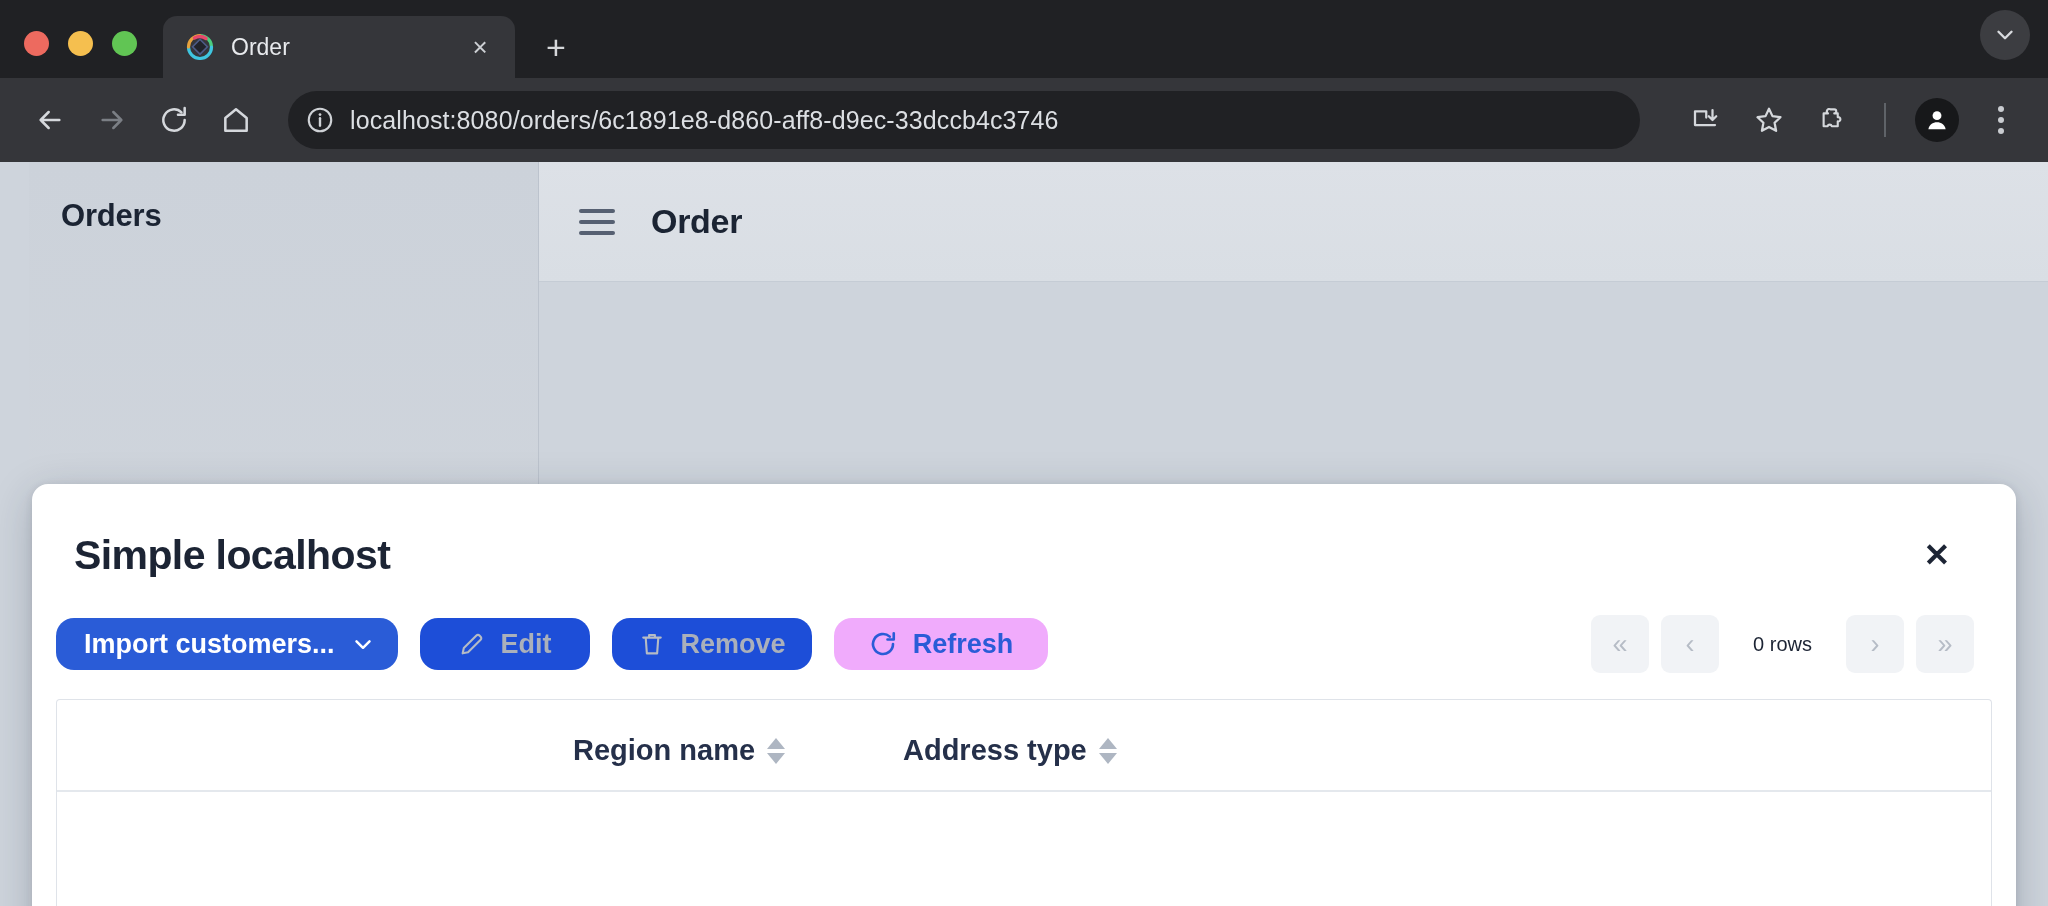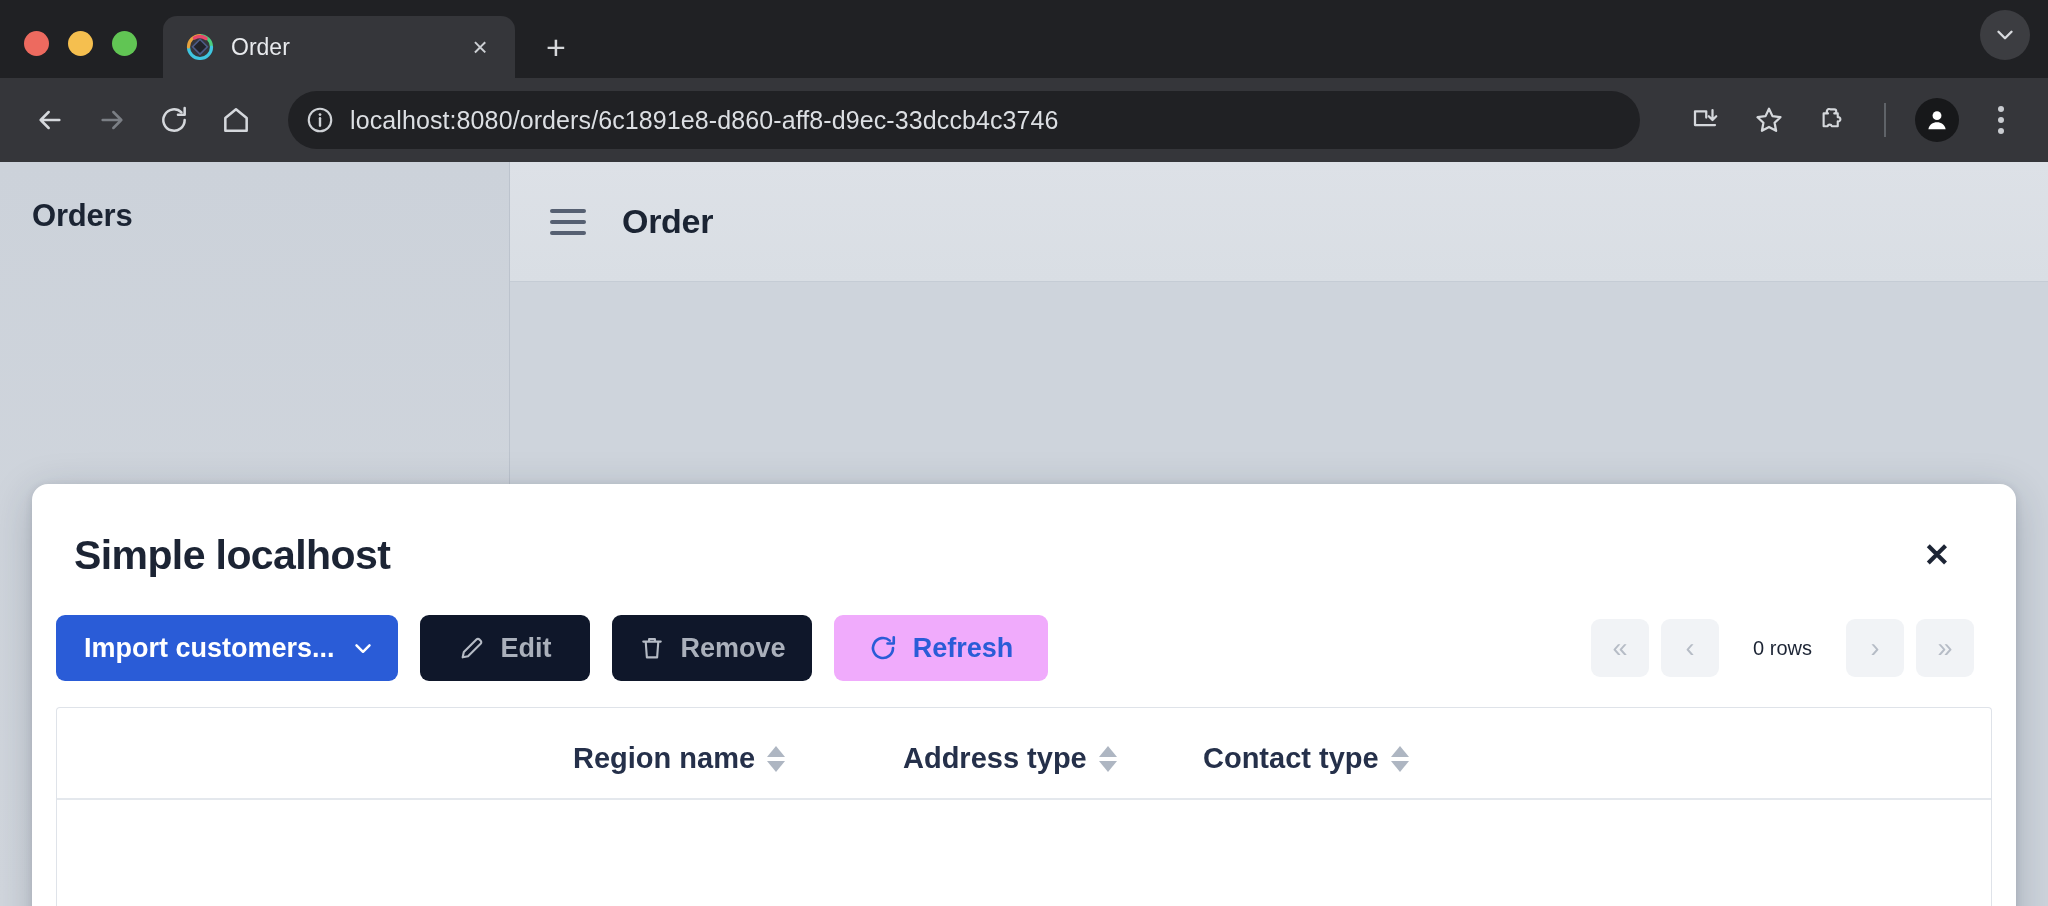--- a/index.html
+++ b/index.html
@@ -116,6 +116,7 @@
     width: 2048px; height: 744px;
     background: #ced4dc;
     overflow: hidden;
+    padding-left: 29px;
   }
   .app-shell { display: flex; width: 100%; height: 100%; }
   .app-sidebar {

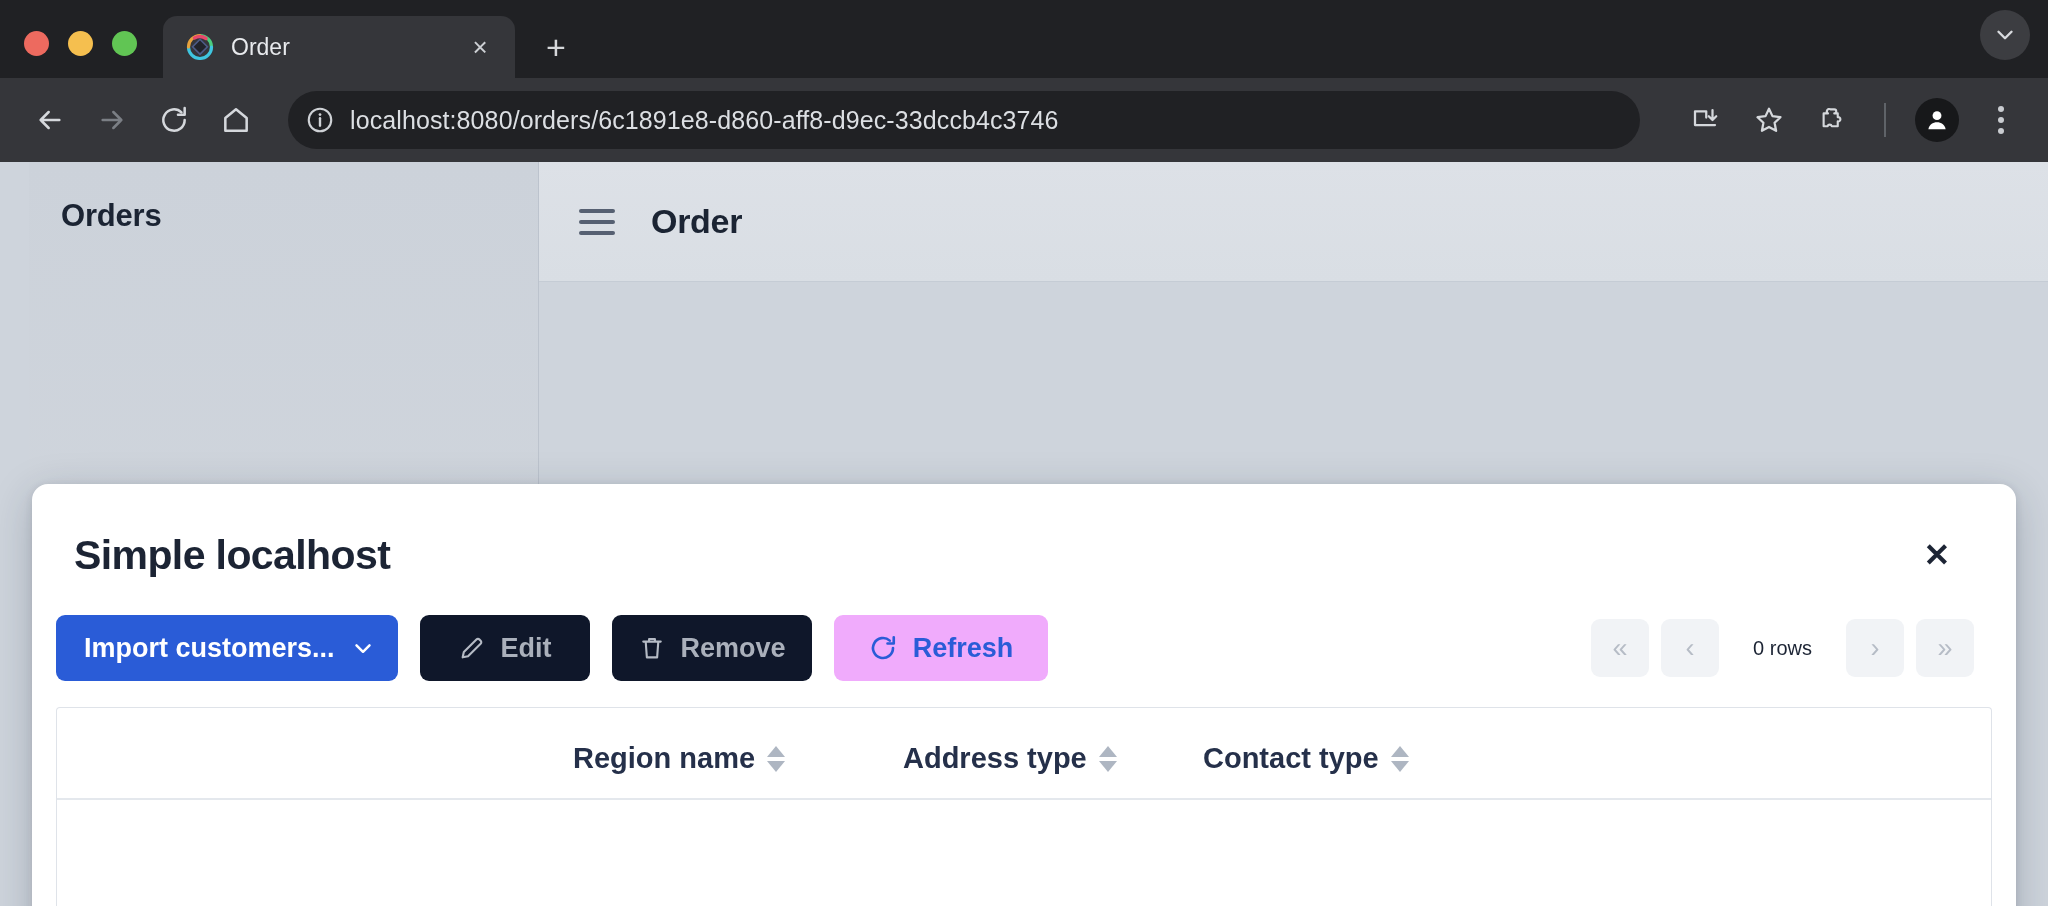--- a/index.html
+++ b/index.html
@@ -174,8 +174,8 @@
     position: relative;
   }
   .btn {
-    height: 66px;
-    border-radius: 9px;
+    height: 52px;
+    border-radius: 18px;
     display: flex; align-items: center;
     gap: 15px;
     padding: 0 26px;

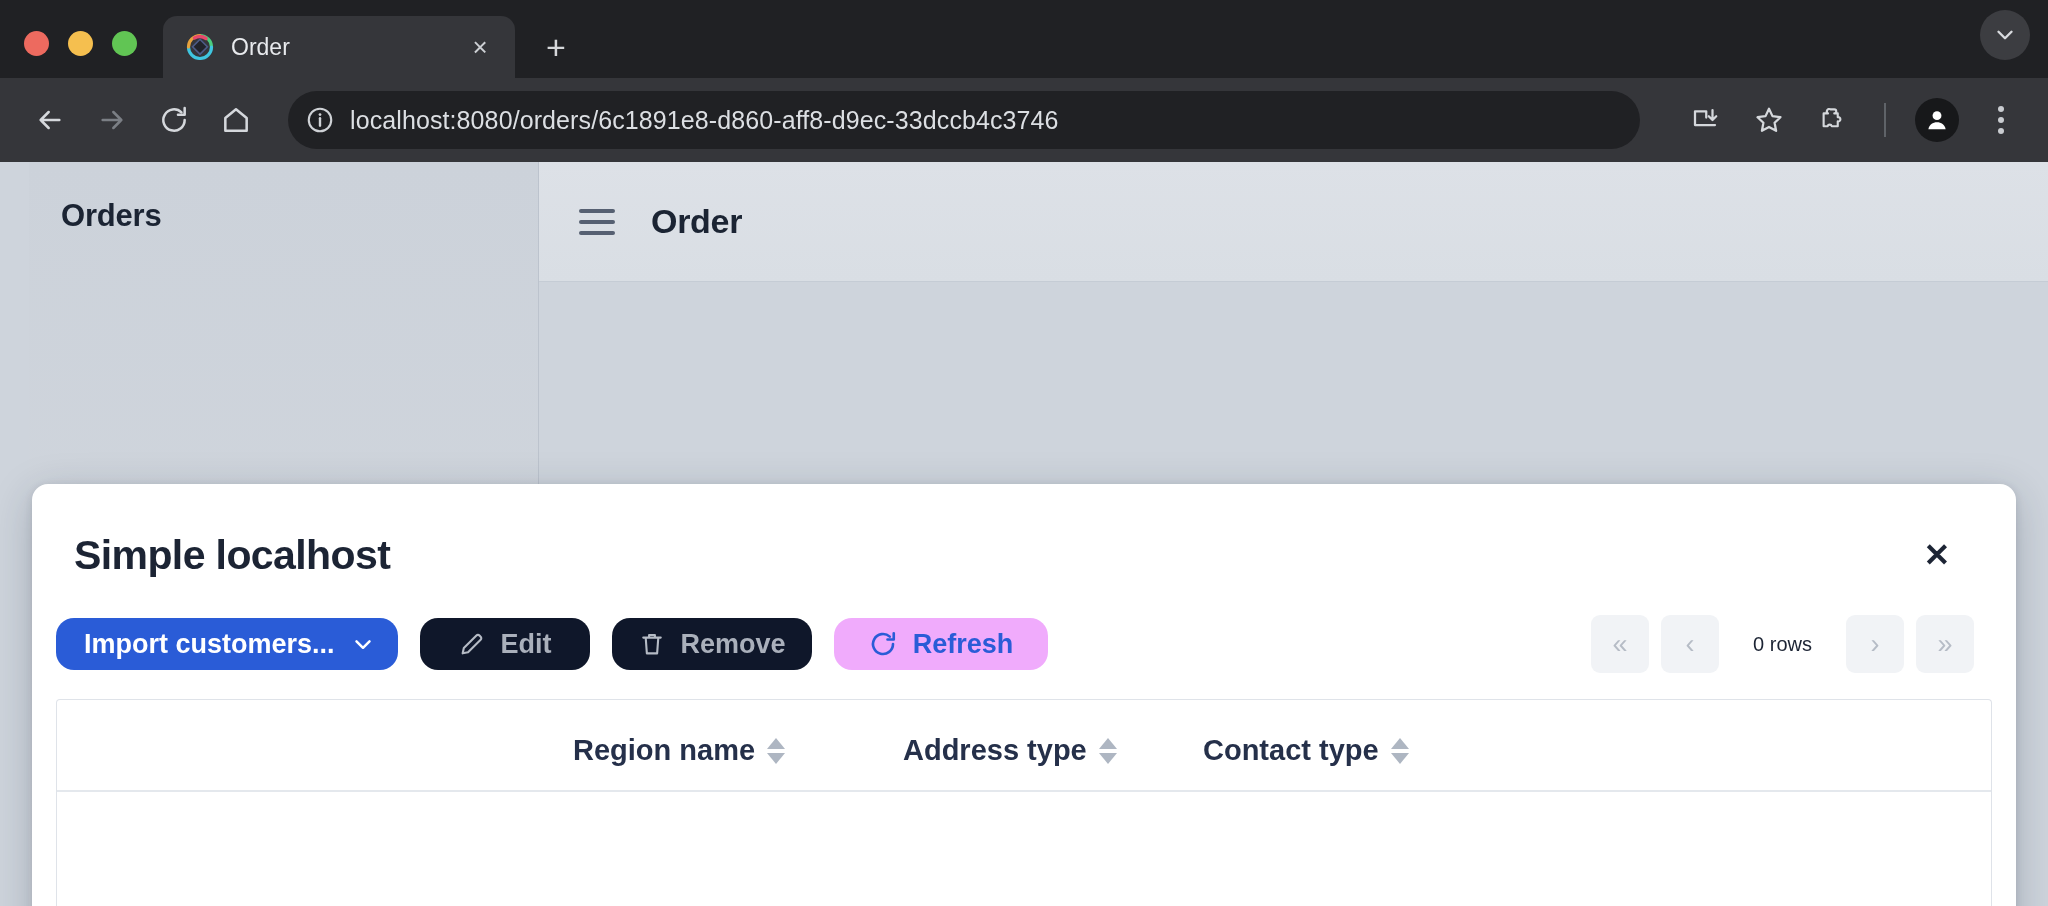--- a/index.html
+++ b/index.html
@@ -193,7 +193,7 @@
     justify-content: space-between;
   }
   .btn-muted {
-    background: #0f172a;
+    background: #1d4ed8;
     color: #aab0bb;
     min-width: 170px;
     justify-content: center;

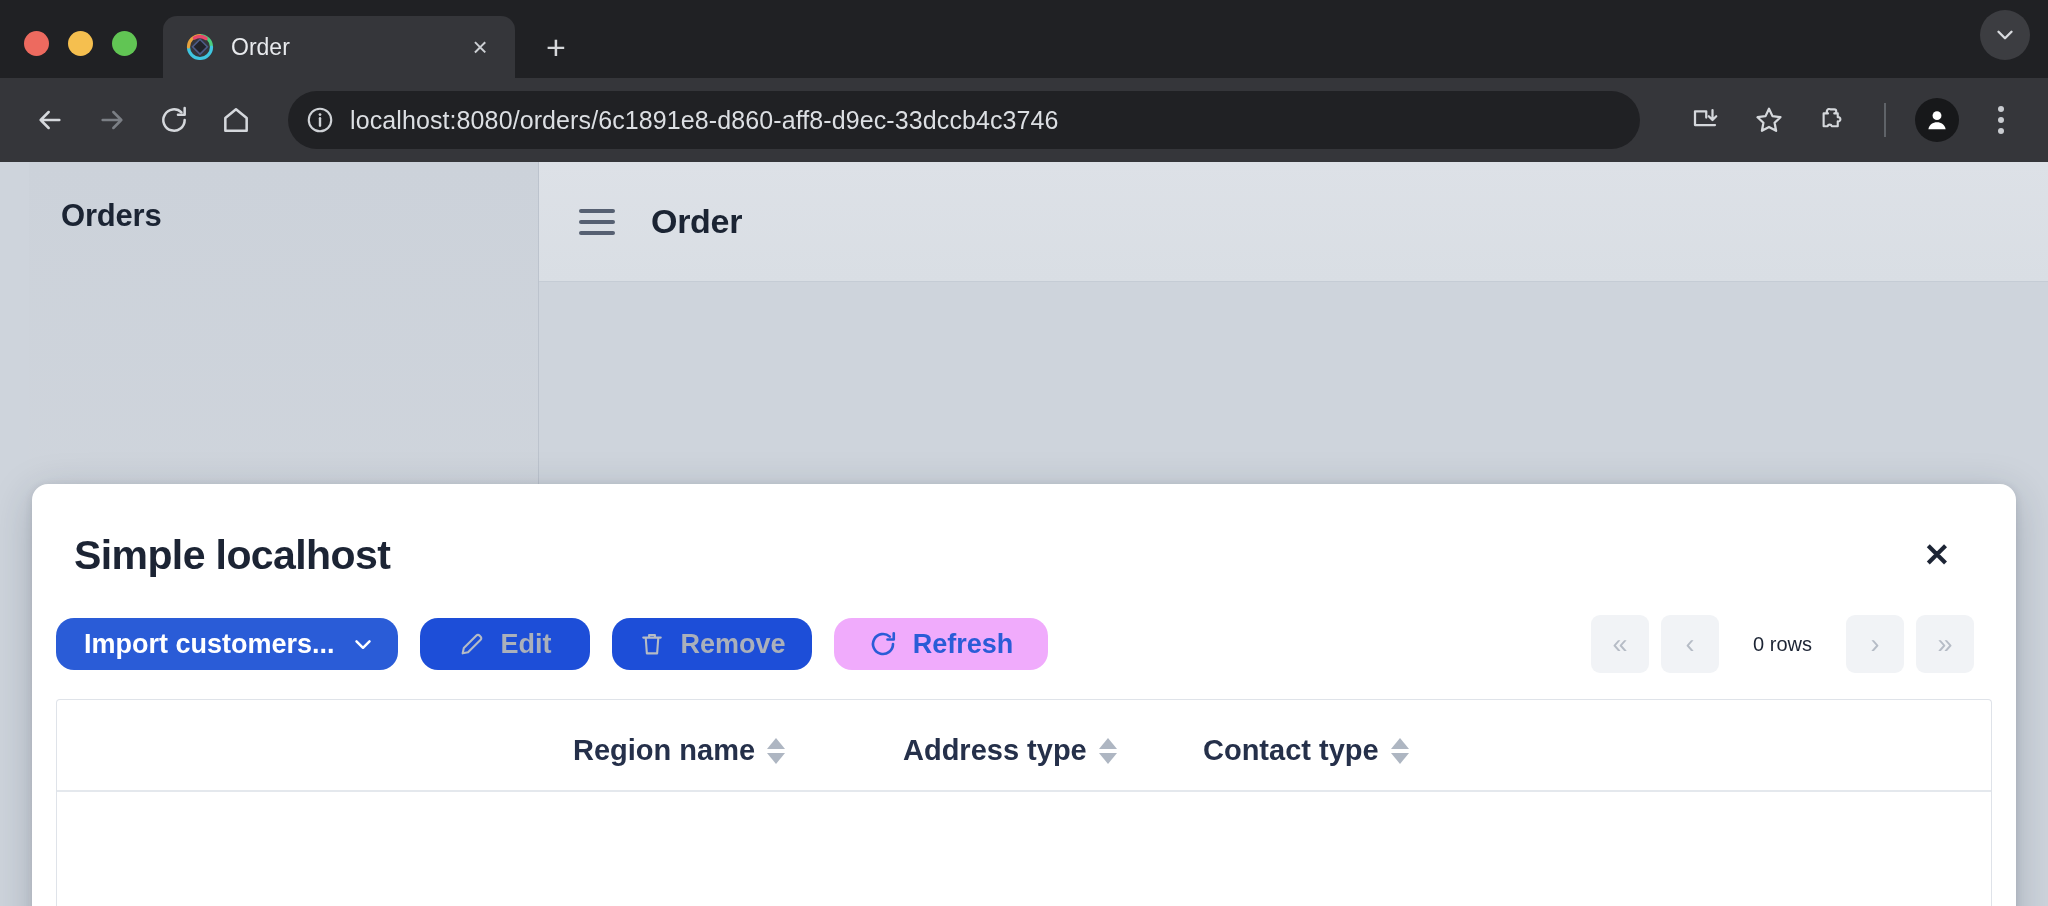--- a/index.html
+++ b/index.html
@@ -453,13 +453,6 @@
                 <span class="dn"></span>
               </span>
             </div>
-            <div class="grid-th" style="width: 290px;">
-              <span>Contact type</span>
-              <span class="sort-arrows">
-                <span class="up"></span>
-                <span class="dn"></span>
-              </span>
-            </div>
           </div>
         <div class="grid-body" id="grid-body"></div>
       </div>

